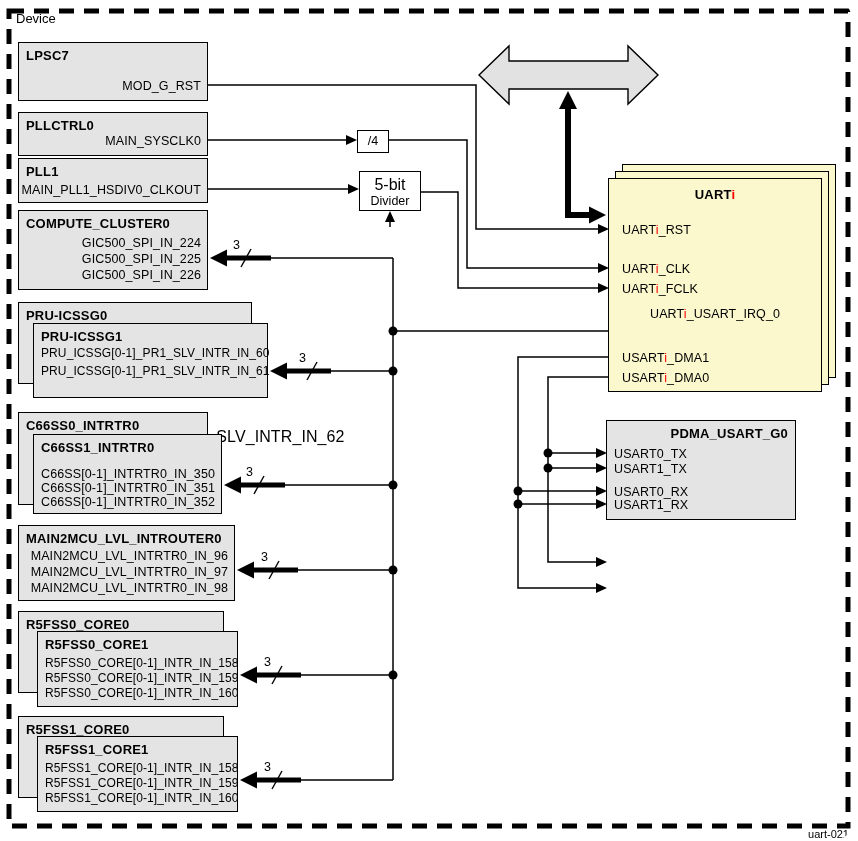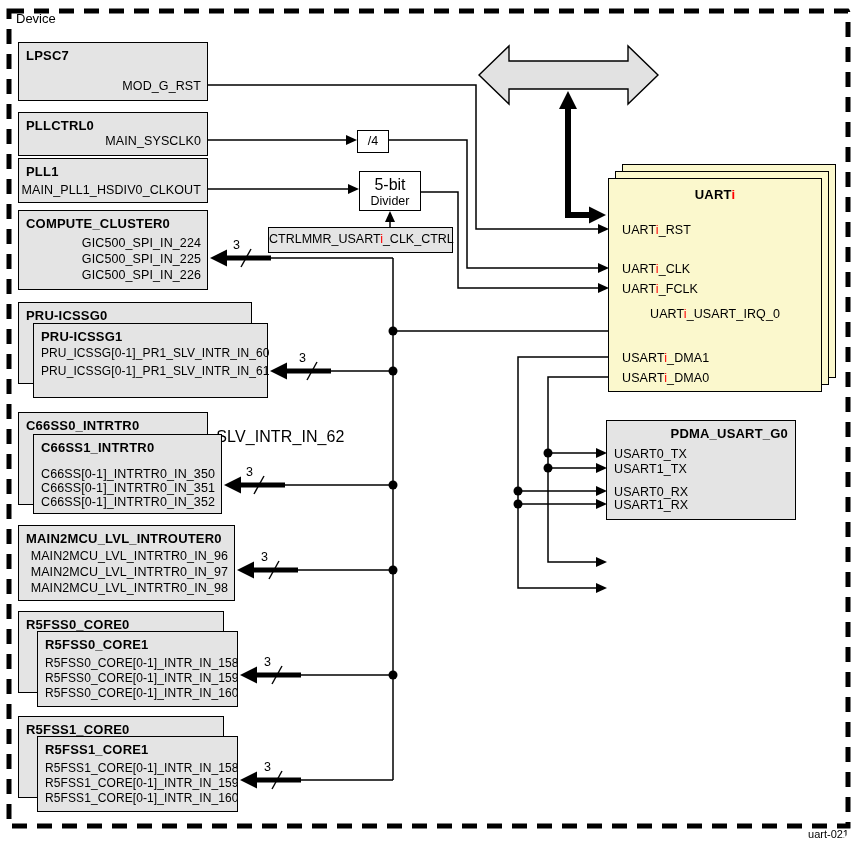--- a/index.html
+++ b/index.html
@@ -104,9 +104,6 @@
     <div style="font-size:16px;line-height:17px;margin-top:4px;">5-bit</div>
     <div style="font-size:12.5px;line-height:17px;">Divider</div>
   </div>
-  <div class="block" style="left:268px;top:227px;width:185px;height:26px;text-align:center;">
-    <span style="font-size:12.5px;line-height:23px;white-space:nowrap;"><span>CTRLMMR_USART</span><span class="ai">i</span><span>_CLK_CTRL</span></span>
-  </div>
 
   <div class="block yellow" style="left:622px;top:164px;width:214px;height:214px;"></div>
   <div class="block yellow" style="left:615px;top:171px;width:214px;height:214px;"></div>

